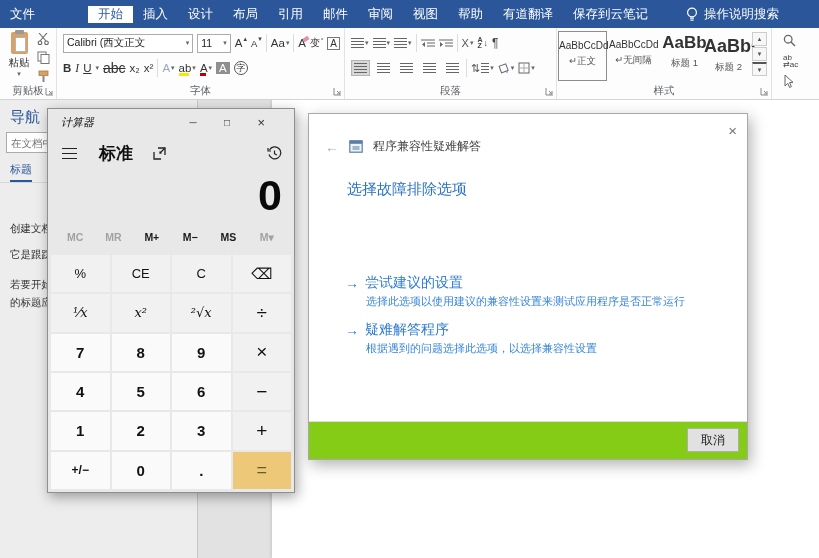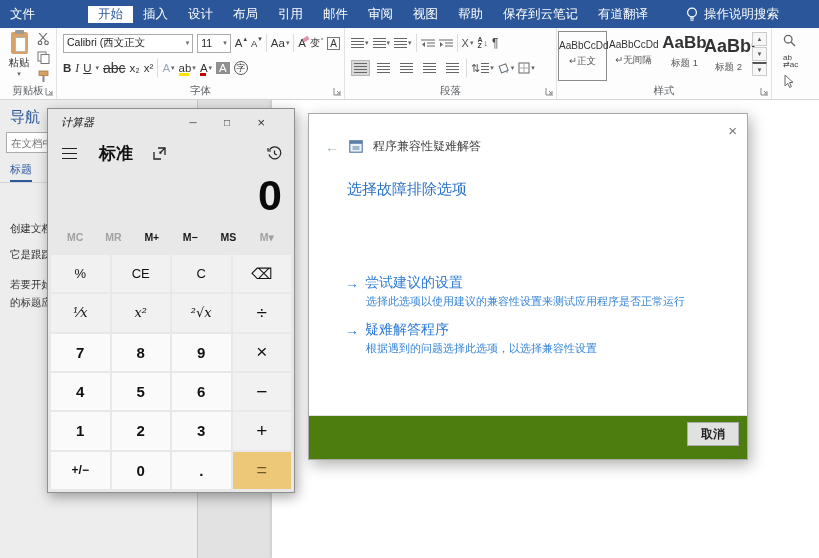--- a/index.html
+++ b/index.html
@@ -121,8 +121,8 @@
   <span class="tab">审阅</span>
   <span class="tab">视图</span>
   <span class="tab">帮助</span>
+  <span class="tab">有道翻译</span>
   <span class="tab">保存到云笔记</span>
-  <span class="tab">有道翻译</span>
   <span class="assistant">
     <svg width="12" height="15" viewBox="0 0 12 15">
       <circle cx="6" cy="5.5" r="4.4" fill="none" stroke="#fff" stroke-width="1.2"></circle>

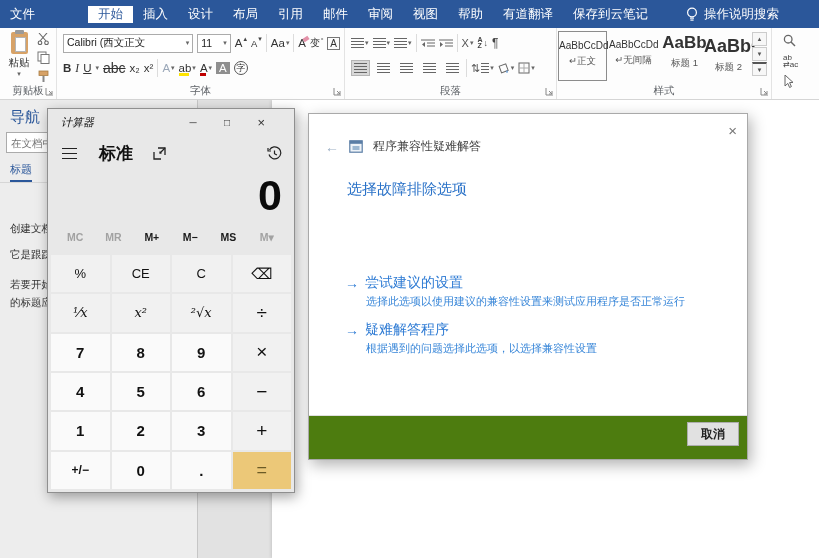--- a/index.html
+++ b/index.html
@@ -102,7 +102,7 @@
   .opt-arrow { position:absolute; left:36px; font-size:14px; color:#2e7bd4; }
   .opt-title { position:absolute; left:56px; font-size:14px; color:#2e7bd4; }
   .opt-desc { position:absolute; left:57px; font-size:11px; color:#3685d8; }
-  .dlg-footer { position:absolute; left:0; right:0; bottom:0; height:44px; background:#4d7c0f; border-top:1px solid #dfdfdf;font-weight:bold; }
+  .dlg-footer { position:absolute; left:0; right:0; bottom:0; height:38px; background:#84cc16; border-top:1px solid #dfdfdf; }
   .btn-cancel { position:absolute; right:8px; top:6px; width:52px; height:24px; background:#e1e1e1; border:1px solid #adadad; font-size:12px; color:#222; display:flex; align-items:center; justify-content:center; }
 
   svg { display:block; }

